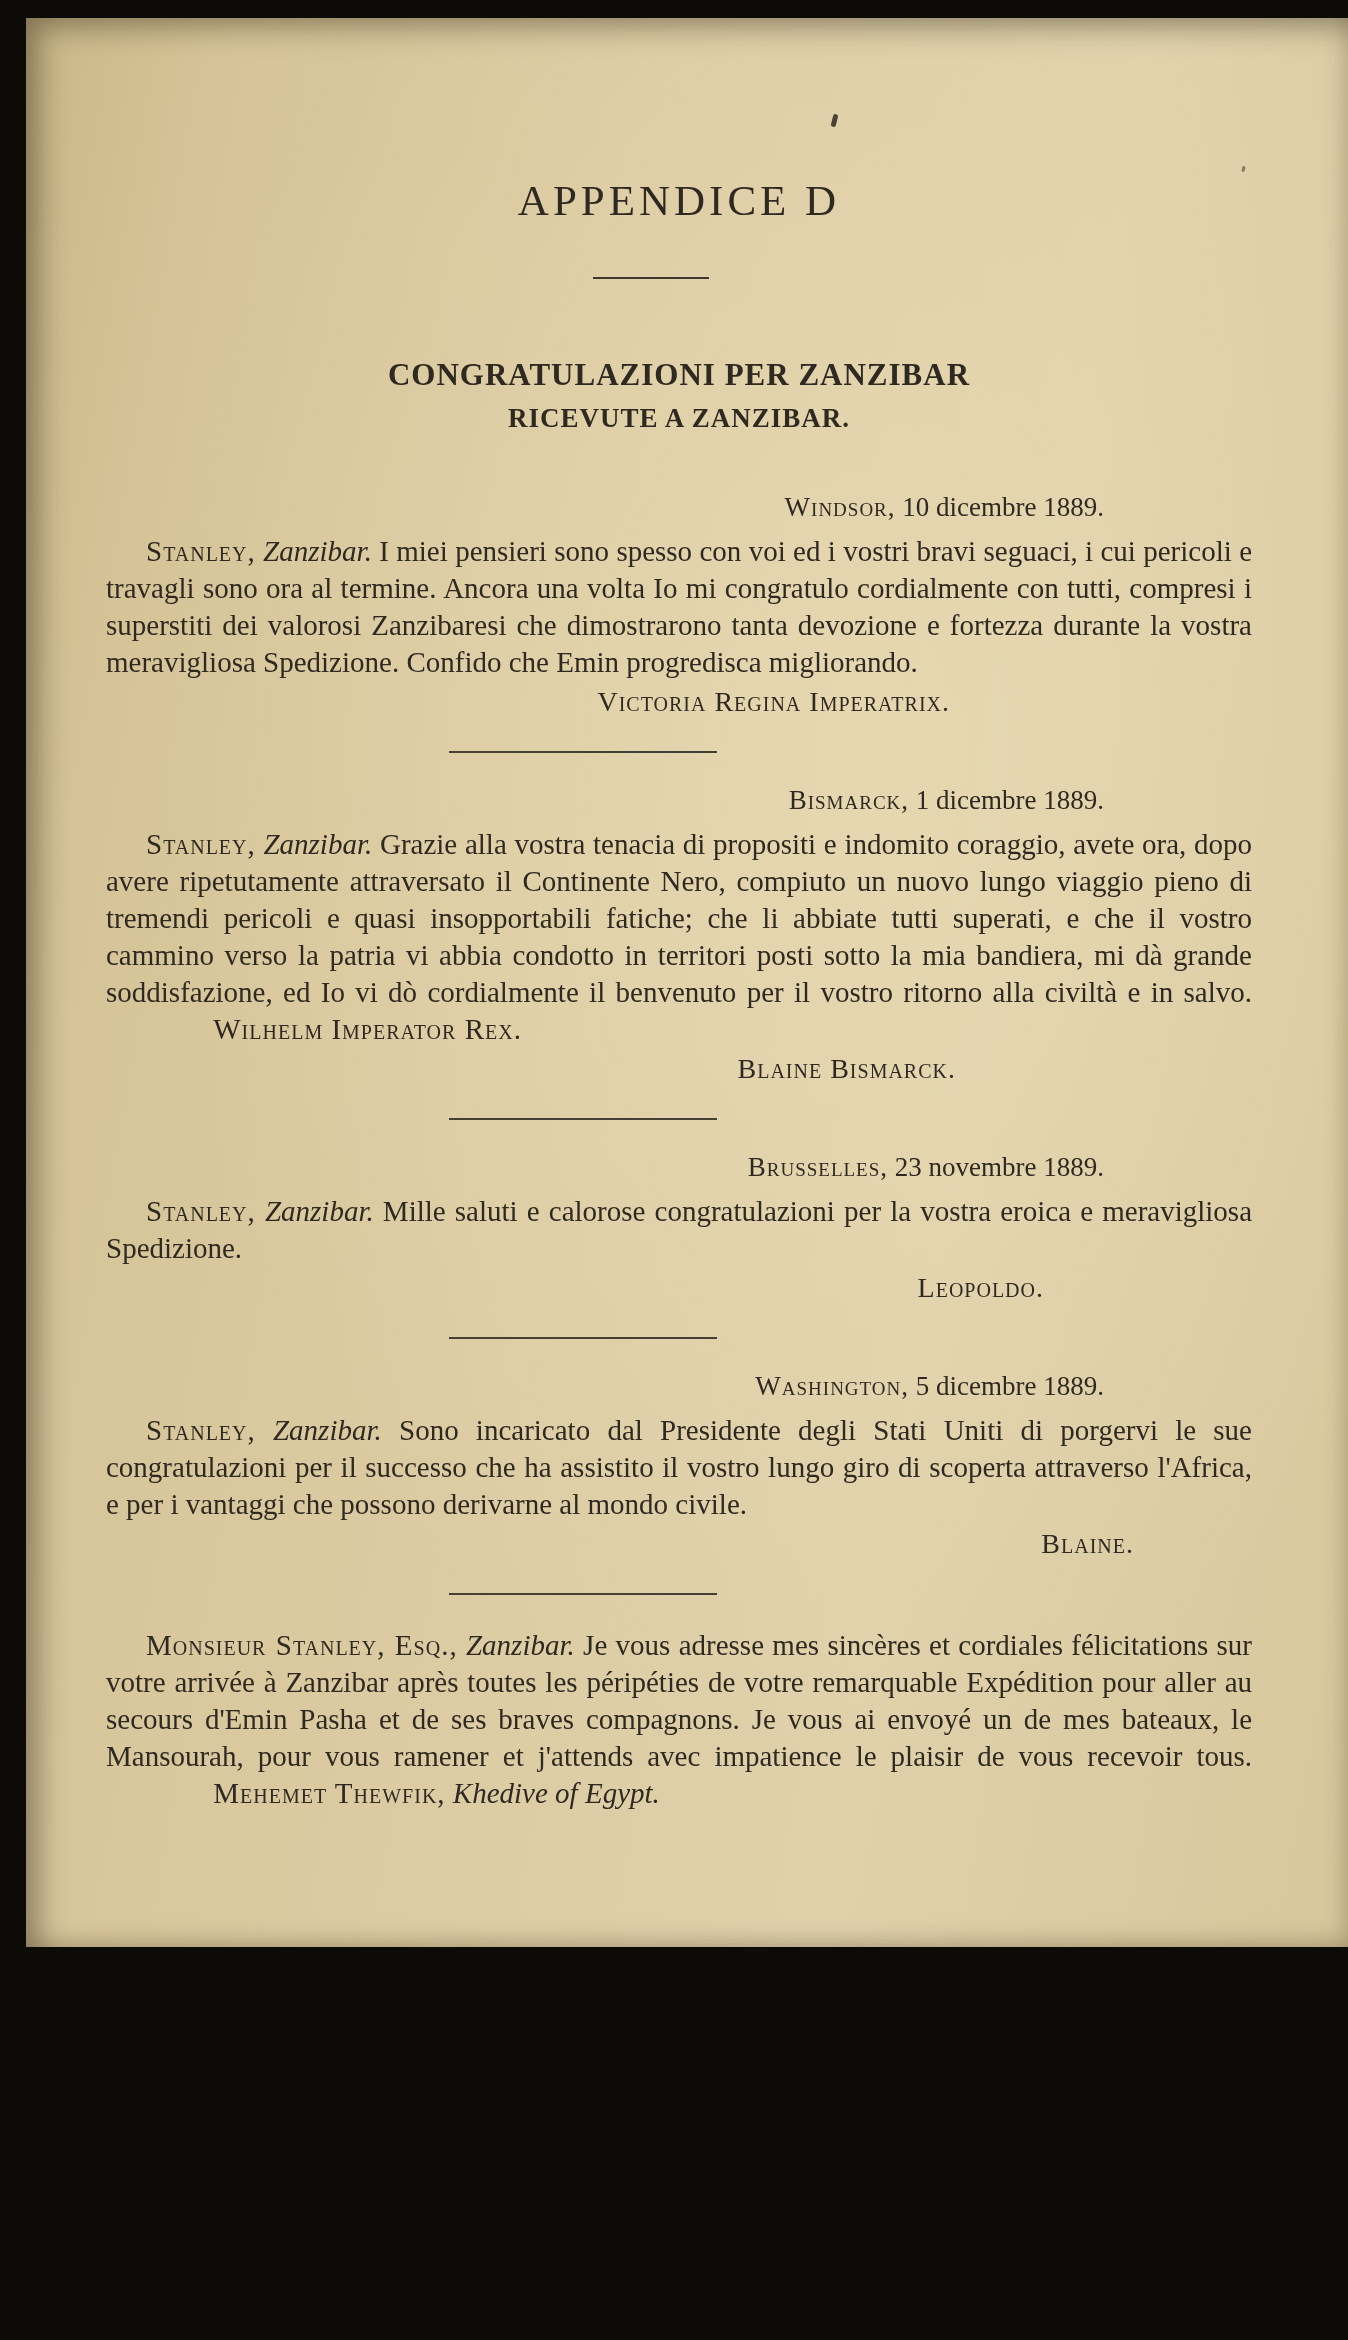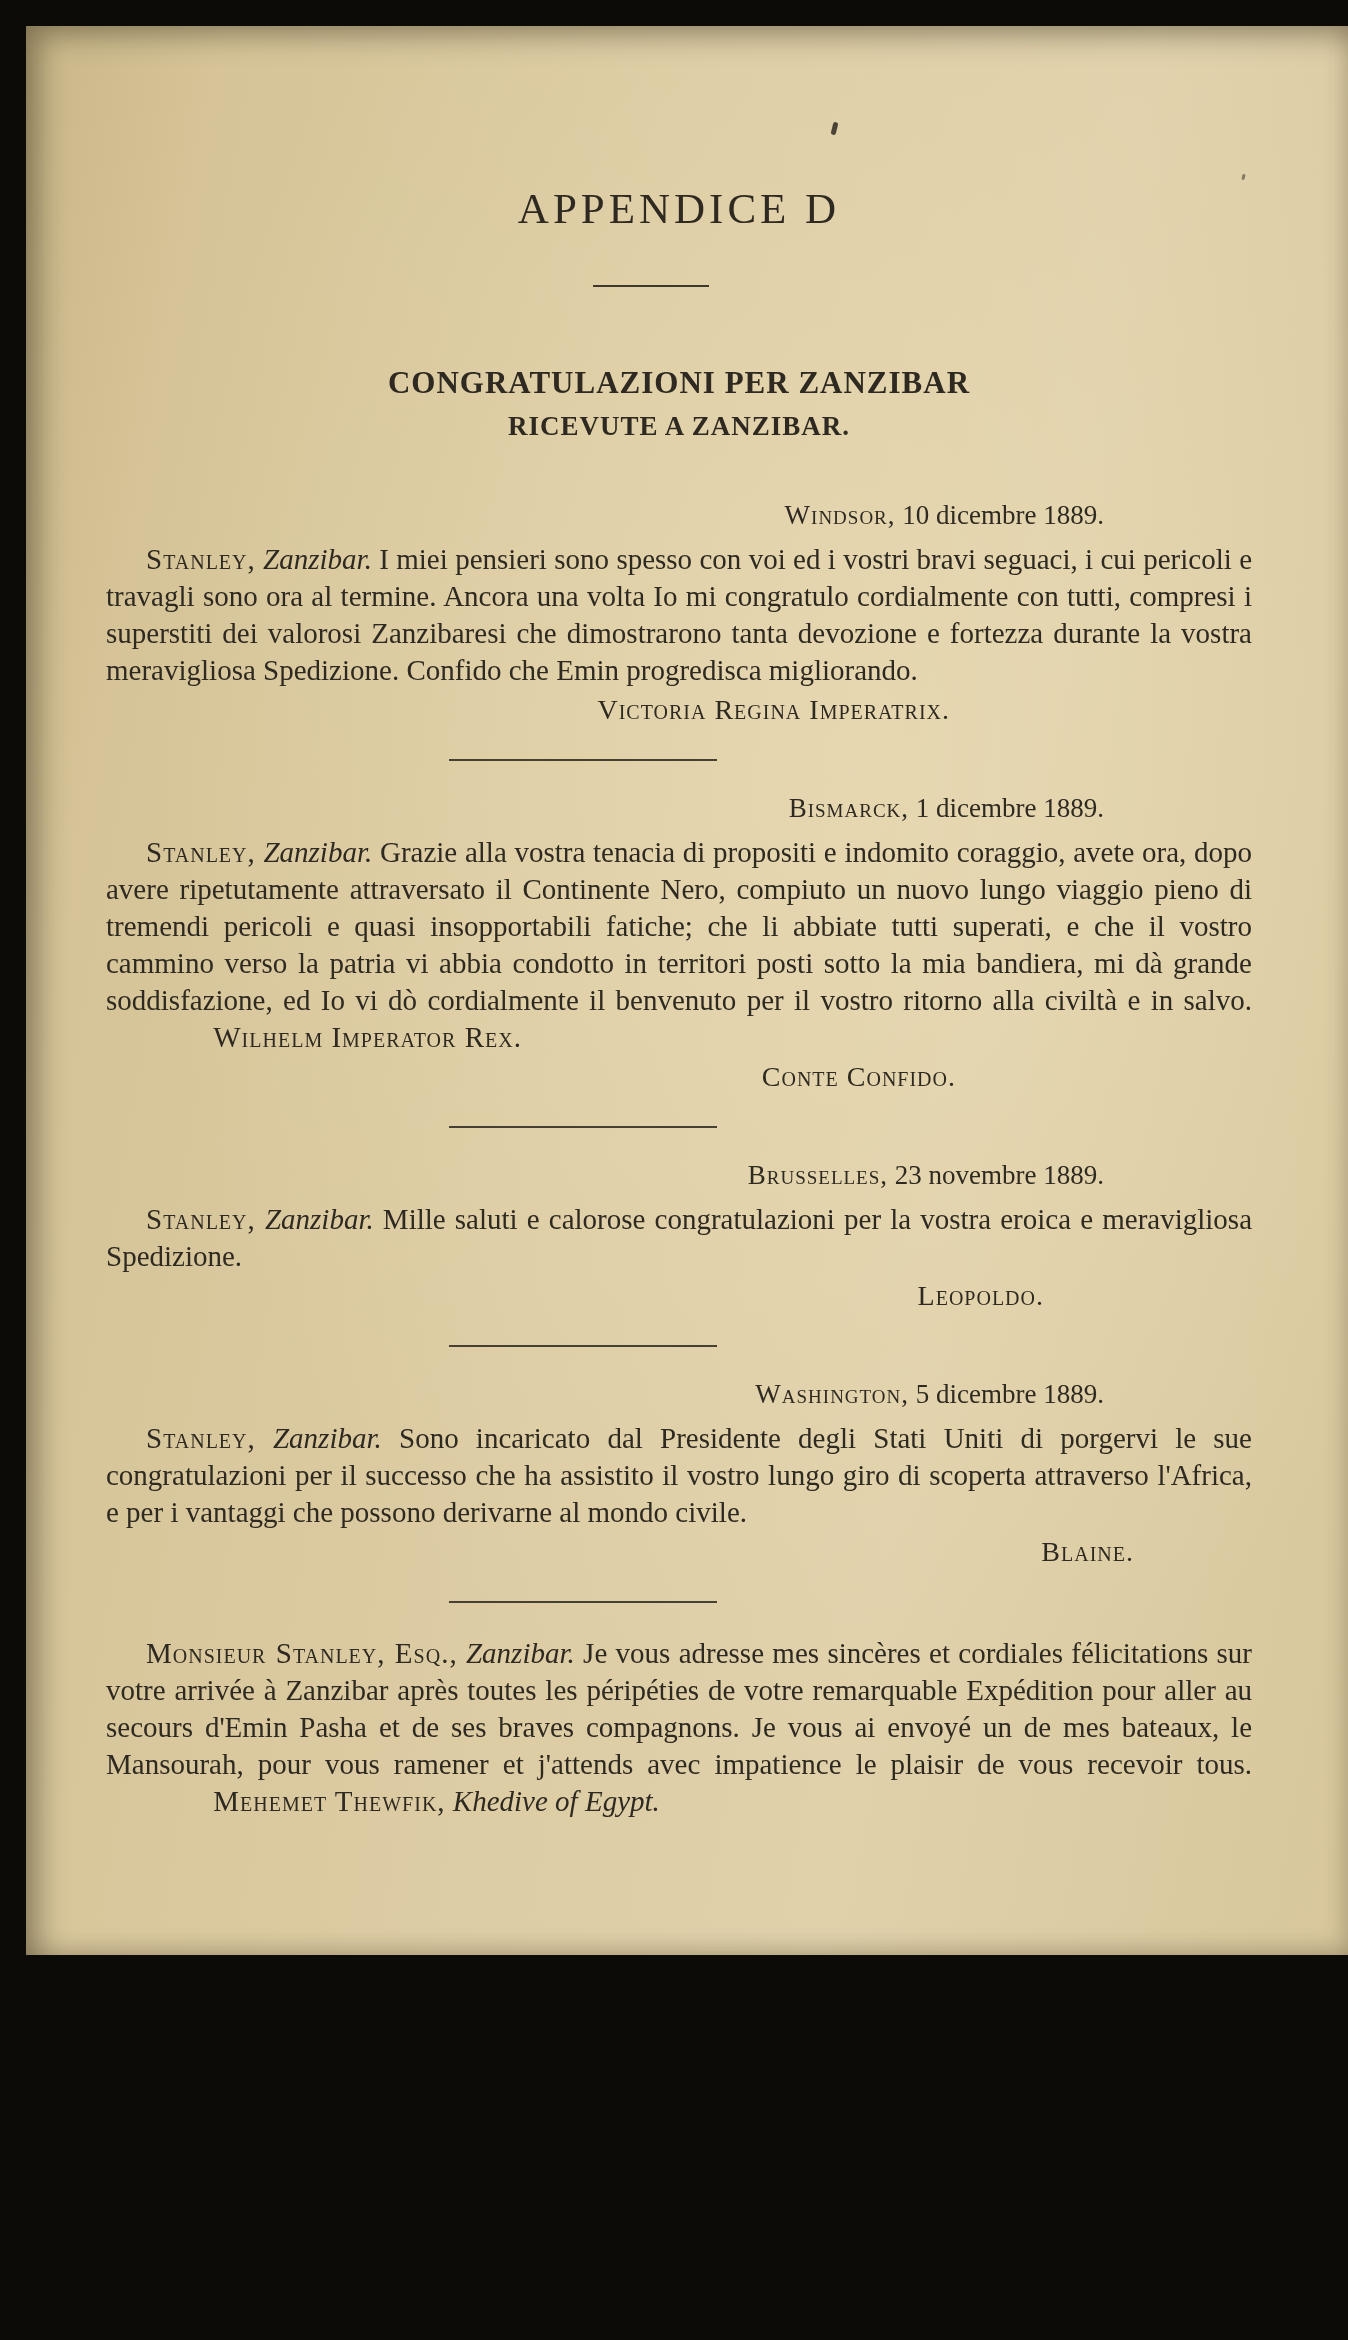--- a/index.html
+++ b/index.html
@@ -14,7 +14,7 @@
   .page {
     position: absolute;
     left: 26px;
-    top: 26px;
+    top: 18px;
     width: 1322px;
     height: 1929px;
     background:

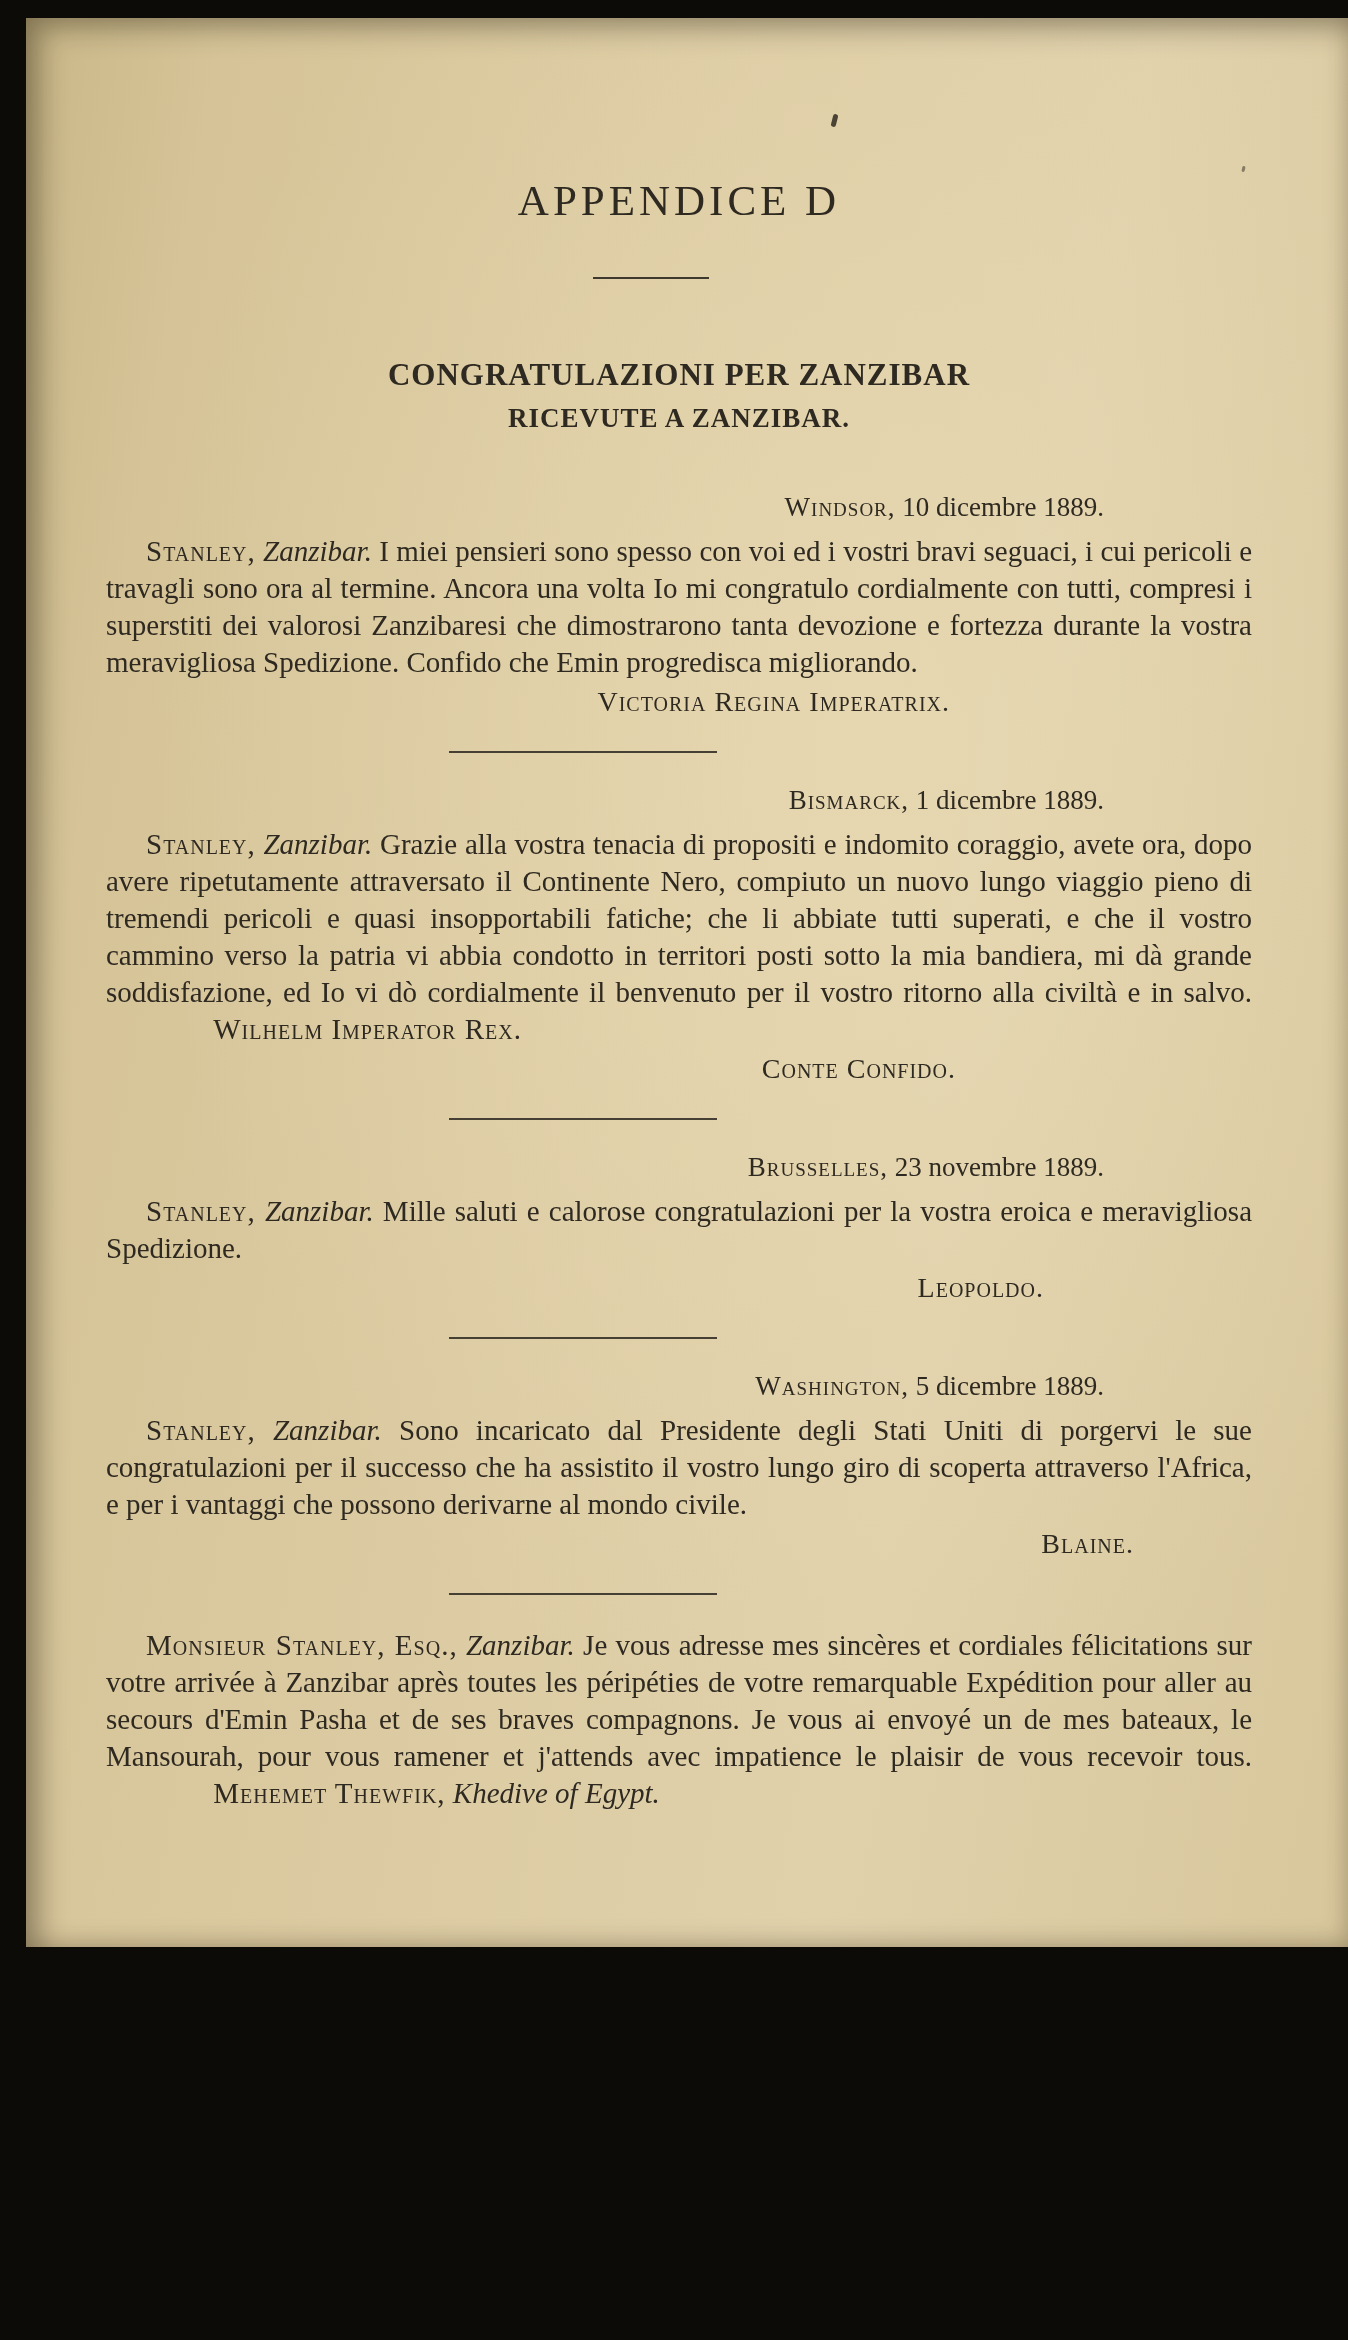--- a/index.html
+++ b/index.html
@@ -147,7 +147,7 @@
           <span class="sc">Wilhelm Imperator Rex.</span>
         </p>
         <div class="signature sig-bismarck">
-          <span class="sc">Conte Confido.</span>
+          <span class="sc">Blaine Bismarck.</span>
         </div>
       </section>
 

